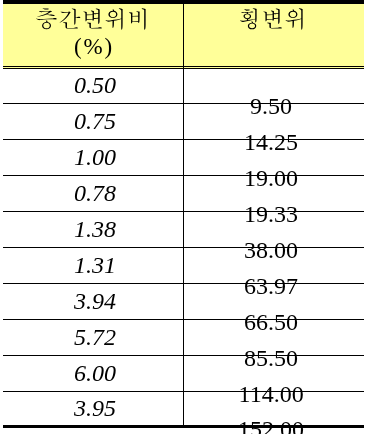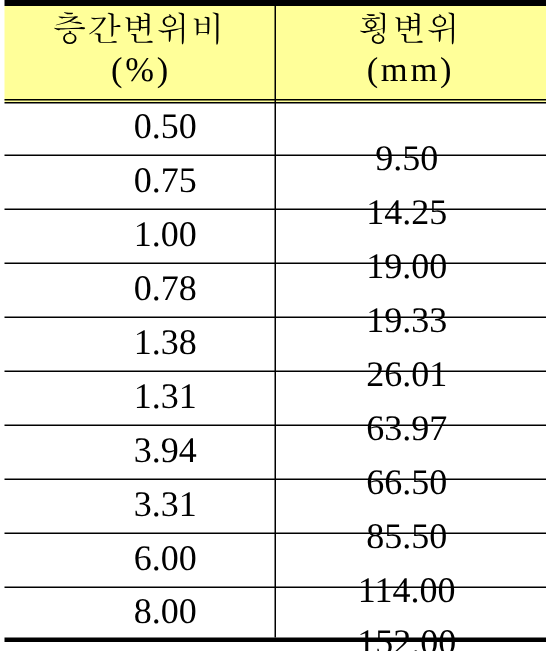--- a/index.html
+++ b/index.html
@@ -75,7 +75,6 @@
         </svg>
       </span>
     <span class="sr-text">횡변위</span>
-    <span class="hdr-unit">(mm)</span>
   </div>
 
   <div class="rule rule-double-a"></div>

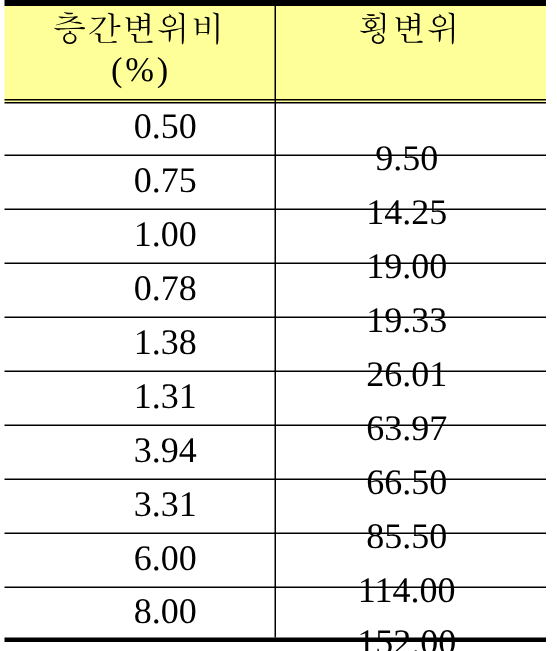--- a/index.html
+++ b/index.html
@@ -34,7 +34,7 @@
   
   .data-cell{position:absolute;display:flex;align-items:center;justify-content:center;
              font-size:24px;line-height:1;padding-bottom:1px;box-sizing:border-box;}
-  .cell-col-1{left:17px;width:180.2px;}
+  .cell-col-1{left:2px;width:180.2px;font-style:italic;}
   .cell-col-2{left:178px;width:180.2px;margin-top:21px;}
   
   .sr-text{position:absolute;width:1px;height:1px;overflow:hidden;clip:rect(0 0 0 0);

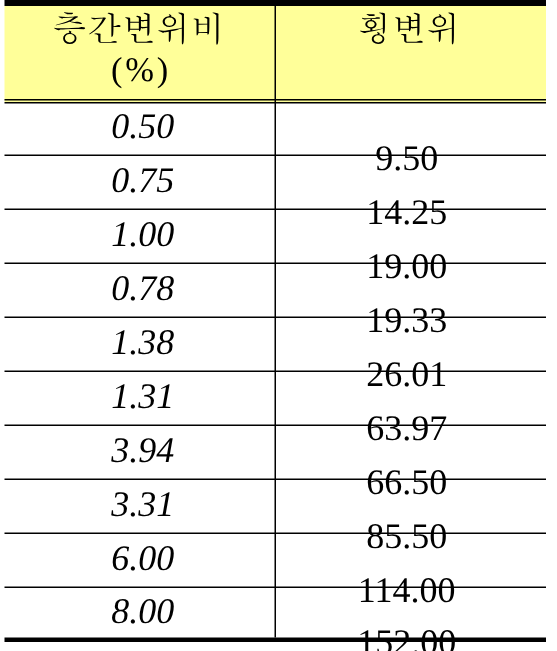--- a/index.html
+++ b/index.html
@@ -90,7 +90,7 @@
       <div class="data-cell cell-col-1" style="top:175.80px;height:34.80px">0.78</div>
       <div class="data-cell cell-col-2" style="top:175.80px;height:34.80px">19.33</div>
       <div class="data-cell cell-col-1" style="top:211.80px;height:34.80px">1.38</div>
-      <div class="data-cell cell-col-2" style="top:211.80px;height:34.80px">26.01</div>
+      <div class="data-cell cell-col-2" style="top:211.80px;height:34.80px">38.00</div>
       <div class="data-cell cell-col-1" style="top:247.80px;height:34.80px">1.31</div>
       <div class="data-cell cell-col-2" style="top:247.80px;height:34.80px">63.97</div>
       <div class="data-cell cell-col-1" style="top:283.80px;height:34.80px">3.94</div>

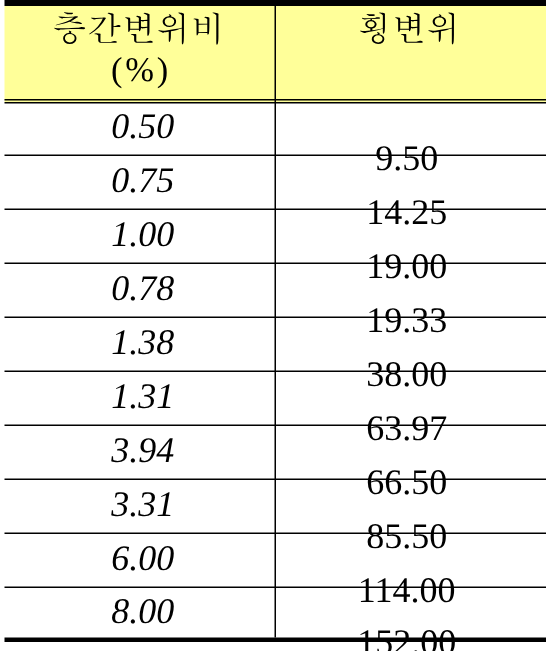--- a/index.html
+++ b/index.html
@@ -95,7 +95,7 @@
       <div class="data-cell cell-col-2" style="top:247.80px;height:34.80px">63.97</div>
       <div class="data-cell cell-col-1" style="top:283.80px;height:34.80px">3.94</div>
       <div class="data-cell cell-col-2" style="top:283.80px;height:34.80px">66.50</div>
-      <div class="data-cell cell-col-1" style="top:319.80px;height:34.80px">3.31</div>
+      <div class="data-cell cell-col-1" style="top:319.80px;height:34.80px">5.72</div>
       <div class="data-cell cell-col-2" style="top:319.80px;height:34.80px">85.50</div>
       <div class="data-cell cell-col-1" style="top:355.80px;height:34.80px">6.00</div>
       <div class="data-cell cell-col-2" style="top:355.80px;height:34.80px">114.00</div>

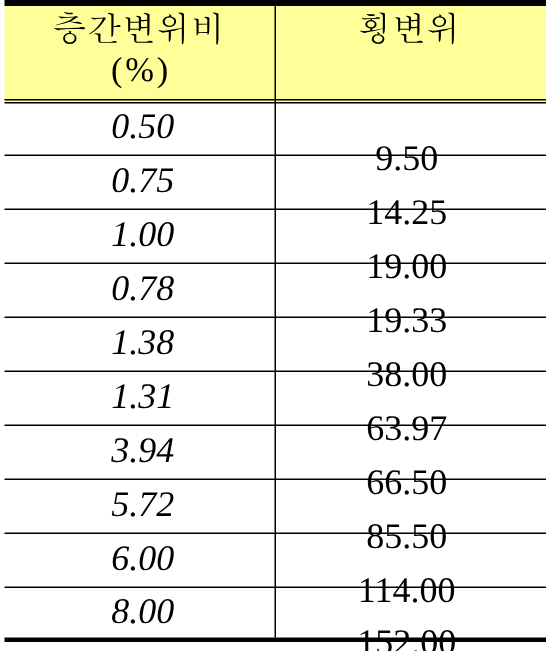--- a/index.html
+++ b/index.html
@@ -99,7 +99,7 @@
       <div class="data-cell cell-col-2" style="top:319.80px;height:34.80px">85.50</div>
       <div class="data-cell cell-col-1" style="top:355.80px;height:34.80px">6.00</div>
       <div class="data-cell cell-col-2" style="top:355.80px;height:34.80px">114.00</div>
-      <div class="data-cell cell-col-1" style="top:391.80px;height:33.20px">8.00</div>
+      <div class="data-cell cell-col-1" style="top:391.80px;height:33.20px">3.95</div>
       <div class="data-cell cell-col-2" style="top:391.80px;height:33.20px">152.00</div>
       <div class="rule rule-row" style="top:102.60px"></div>
       <div class="rule rule-row" style="top:138.60px"></div>

